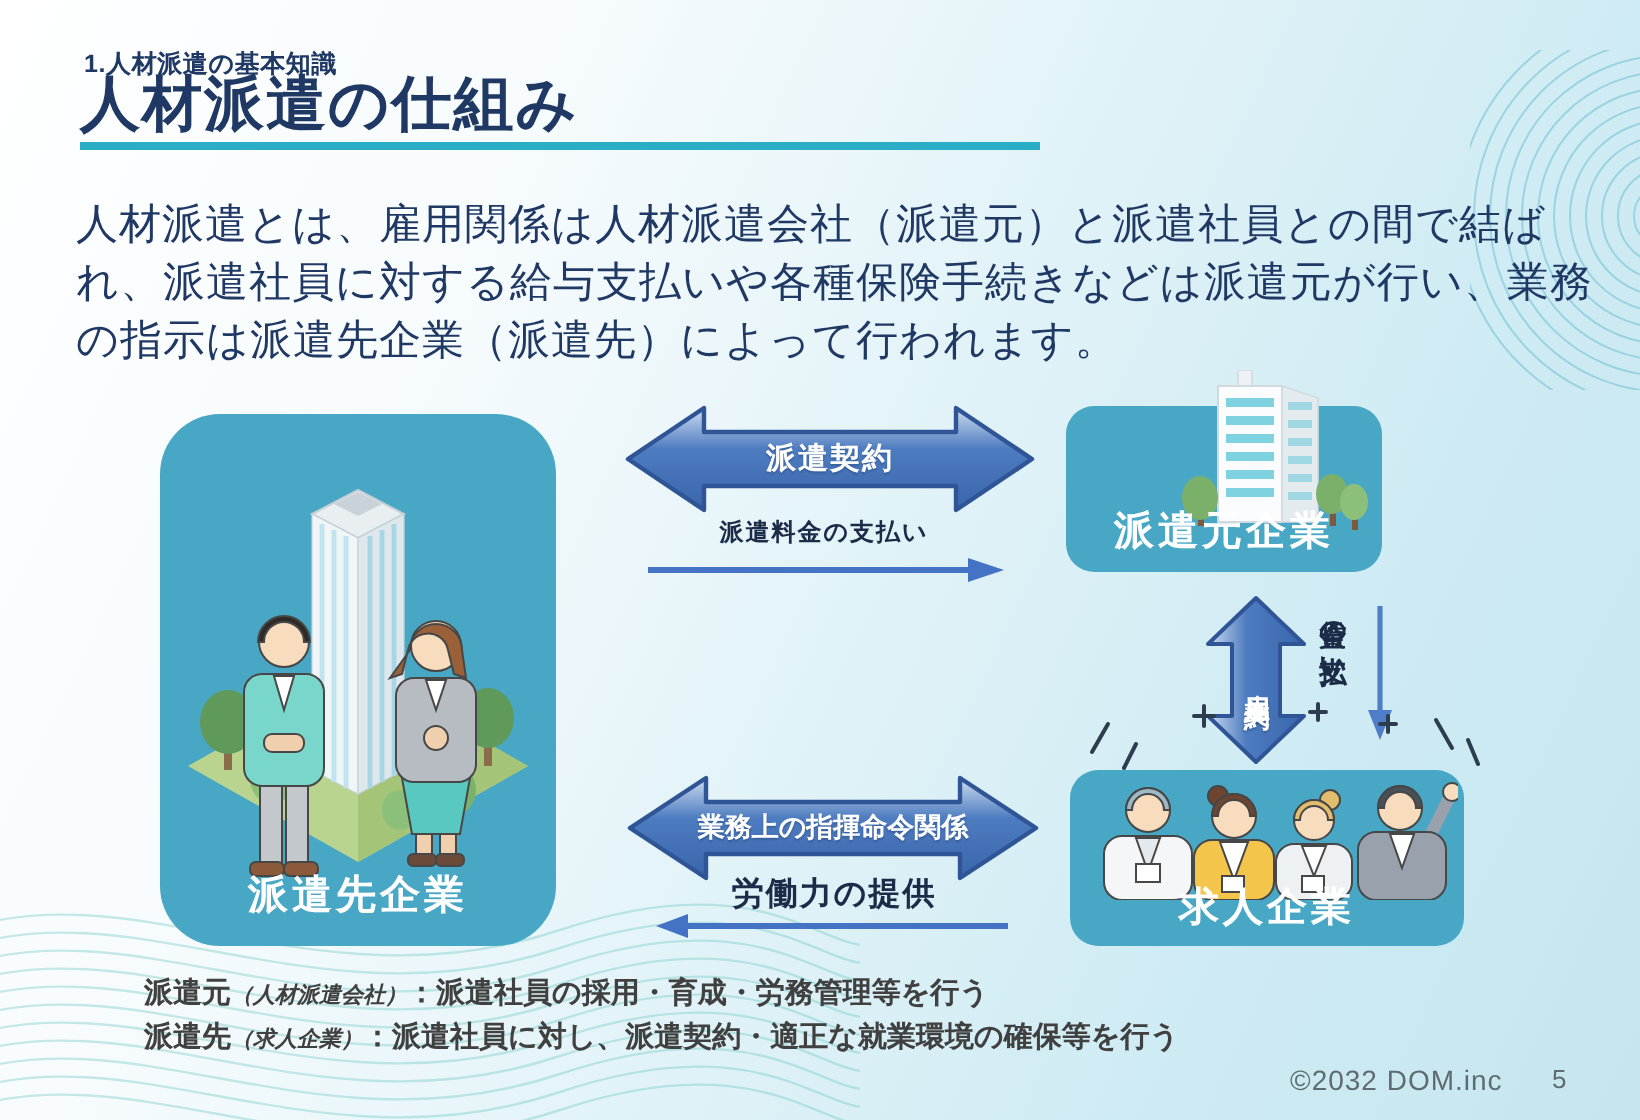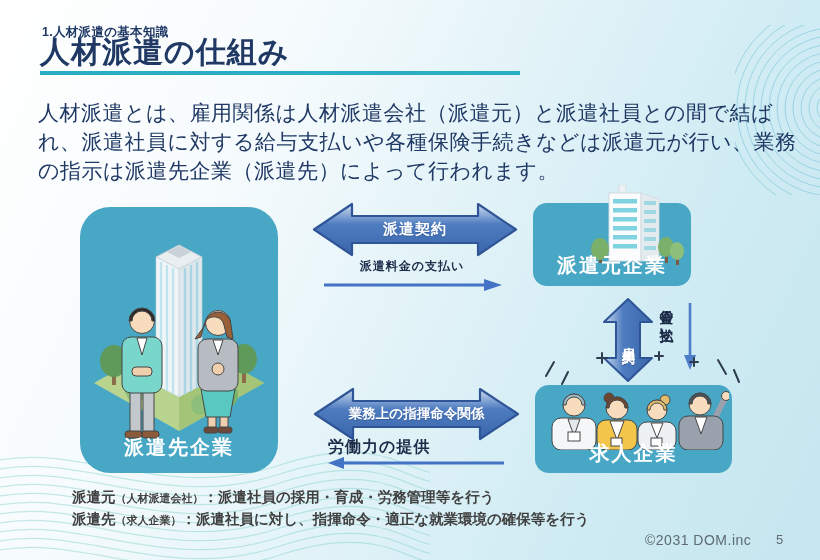--- a/index.html
+++ b/index.html
@@ -66,7 +66,7 @@
     position:absolute; font-weight:bold; color:#1b2b48; letter-spacing:1px;
   }
   .fee-label{ left:322px; top:258px; width:180px; text-align:center; font-size:12px; }
-  .labor-label{ left:328px; top:437px; width:178px; font-size:16px; }
+  .labor-label{ left:328px; top:437px; width:178px; text-align:center; font-size:16px; }
   .wage-label{
     position:absolute; left:657px; top:299px; height:84px;
     writing-mode:vertical-rl; font-weight:bold; font-size:13.5px;

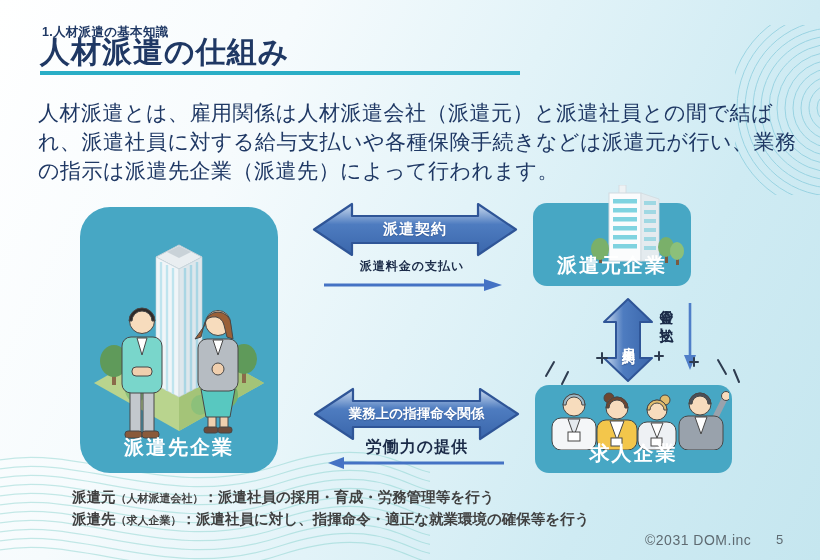--- a/index.html
+++ b/index.html
@@ -78,7 +78,7 @@
     position:absolute; left:72px; top:487px;
     color:#404040; font-size:14.5px; line-height:20.5px; font-weight:bold;
   }
-  .note-qualifier{ font-size:11px; font-weight:bold; }
+  .note-qualifier{ font-size:11px; font-weight:bold;font-style:italic; }
   
   .footer-copyright{
     position:absolute; left:645px; top:532px;

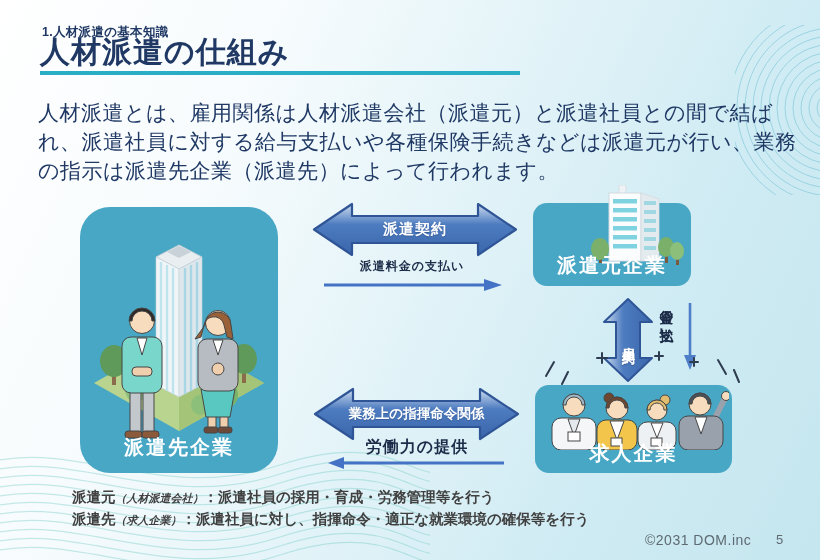--- a/index.html
+++ b/index.html
@@ -342,7 +342,7 @@
       <span>派遣元</span><span class="note-qualifier">（人材派遣会社）</span><span>：派遣社員の採用・育成・労務管理等を行う</span>
     </div>
     <div class="note-line">
-      <span>派遣先</span><span class="note-qualifier">（求人企業）</span><span>：派遣社員に対し、指揮命令・適正な就業環境の確保等を行う</span>
+      <span>派遣先</span><span class="note-qualifier">（求人企業）</span><span>：派遣社員に対し、派遣契約・適正な就業環境の確保等を行う</span>
     </div>
   </div>
 

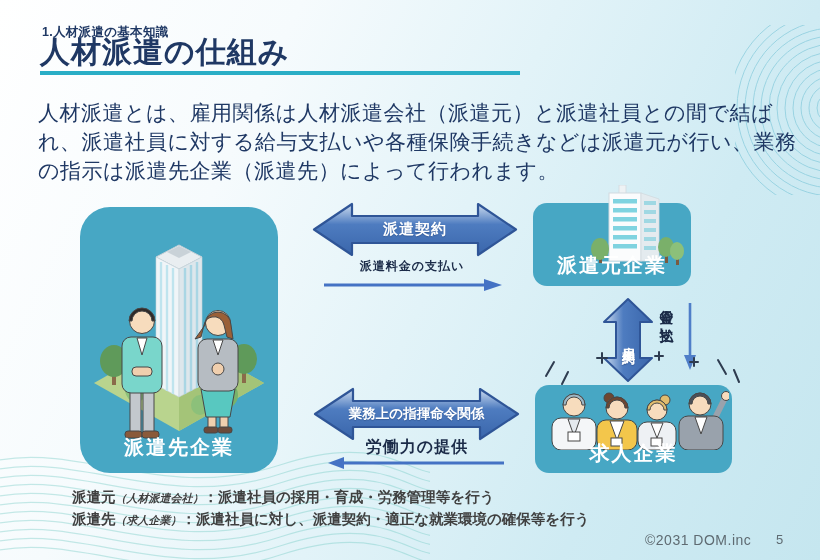--- a/index.html
+++ b/index.html
@@ -346,7 +346,7 @@
     </div>
   </div>
 
-  <div class="footer-copyright">©2031 DOM.inc</div>
+  <div class="footer-copyright">©2032 DOM.inc</div>
   <div class="page-number">5</div>
 
 </div>

